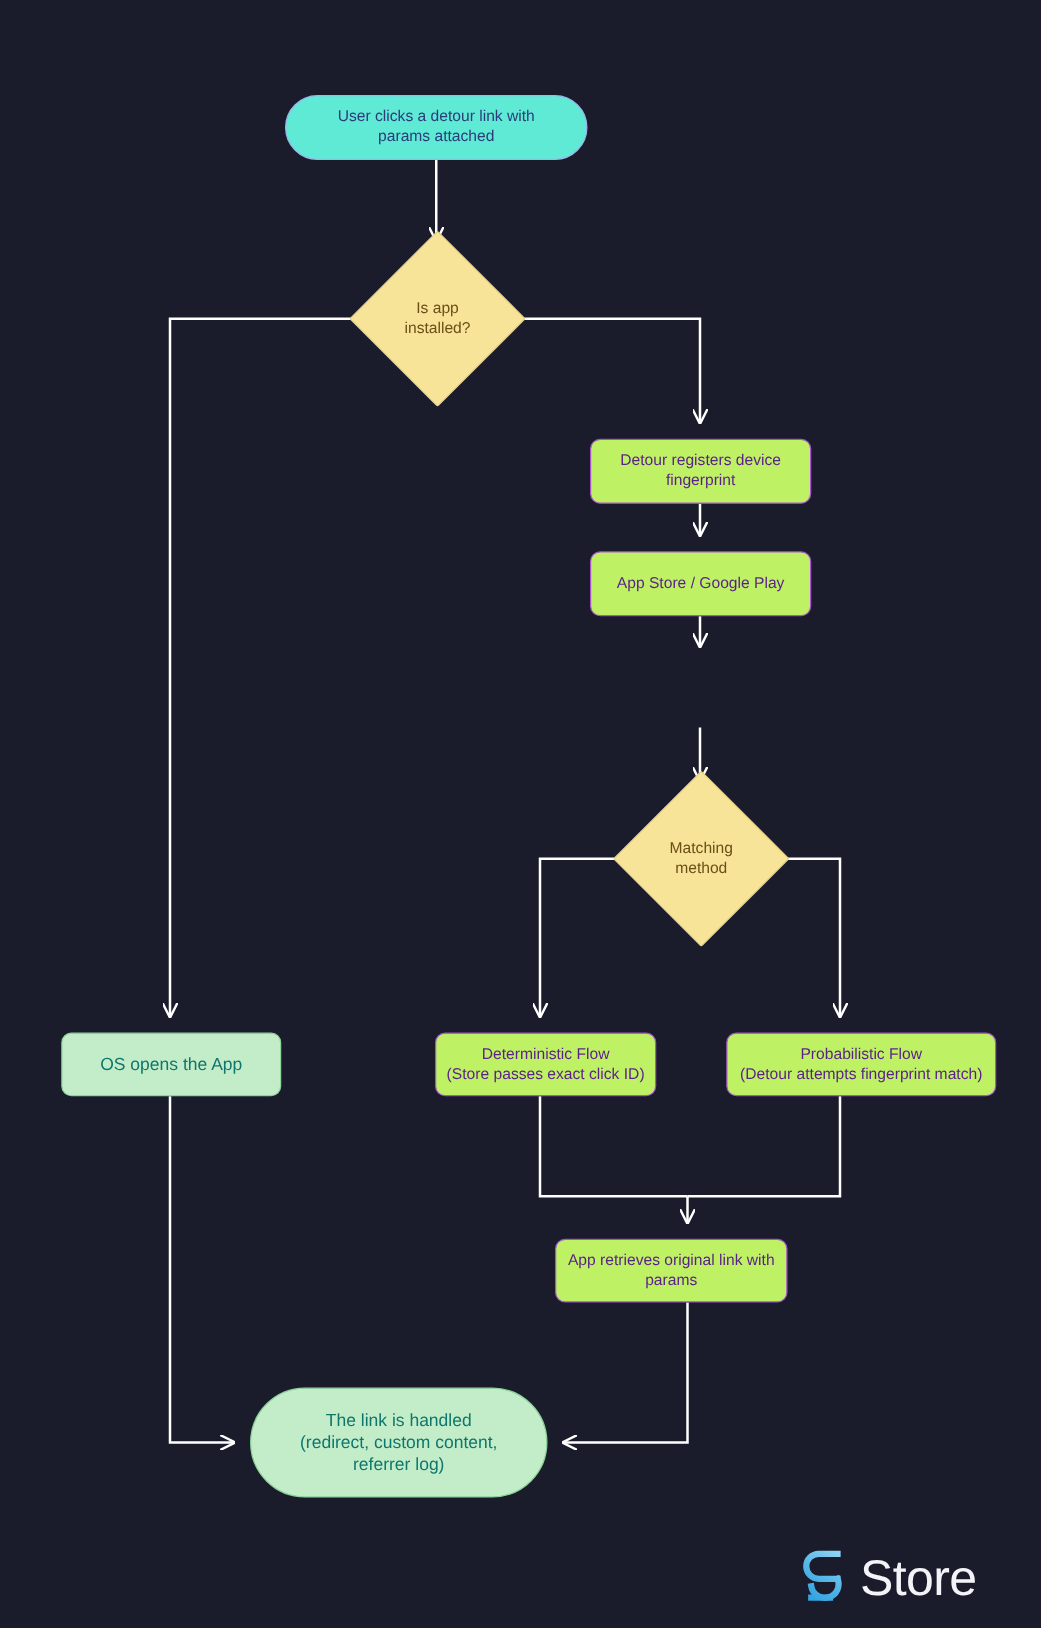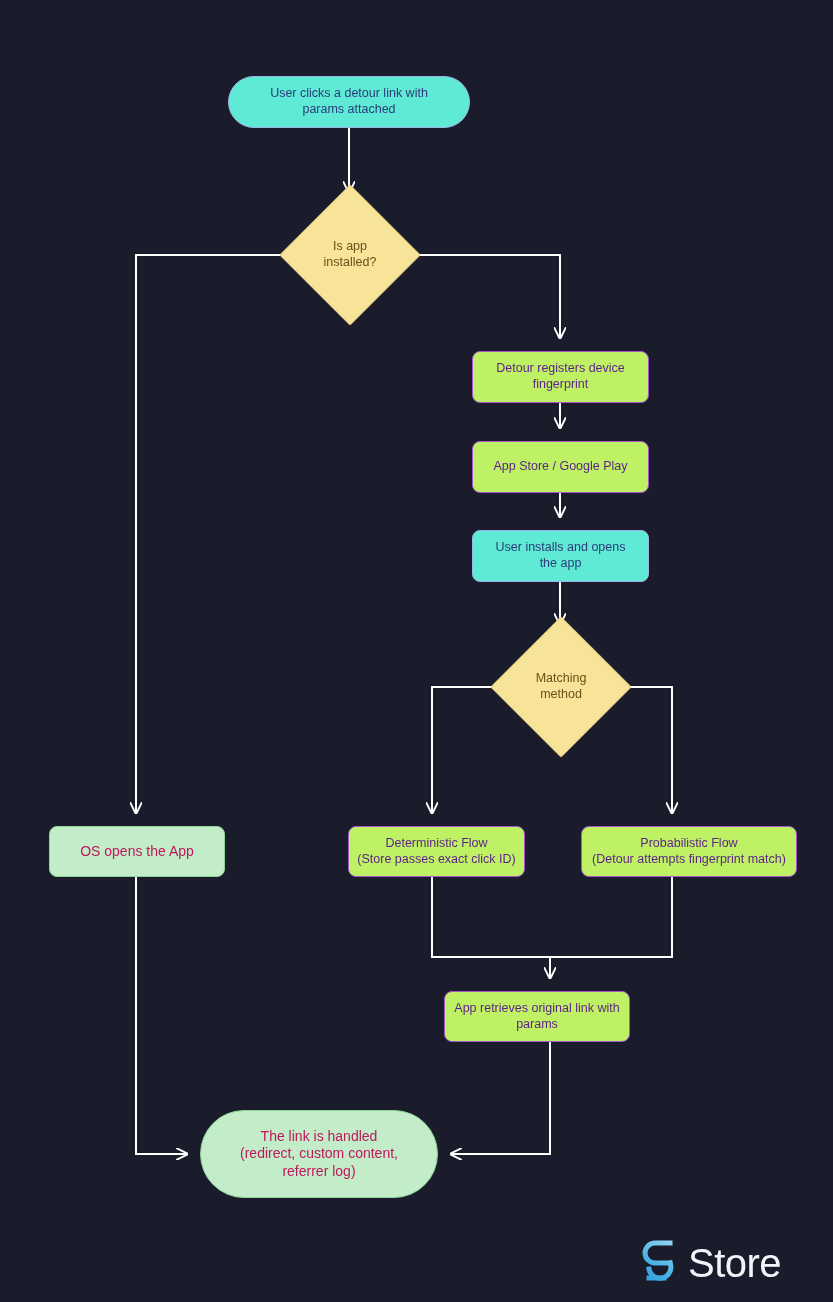--- a/index.html
+++ b/index.html
@@ -156,10 +156,6 @@
     <span class="node-label">App Store / Google Play</span>
   </div>
 
-  <div class="node n-blue r-round" style="left:472px; top:530px; width:177px; height:52px;">
-    <span class="node-label">User installs and opens
-the app</span>
-  </div>
 
   <div class="node n-diamond" style="left:511px; top:637px; width:100px; height:100px;">
     <span class="diamond-shape"></span>

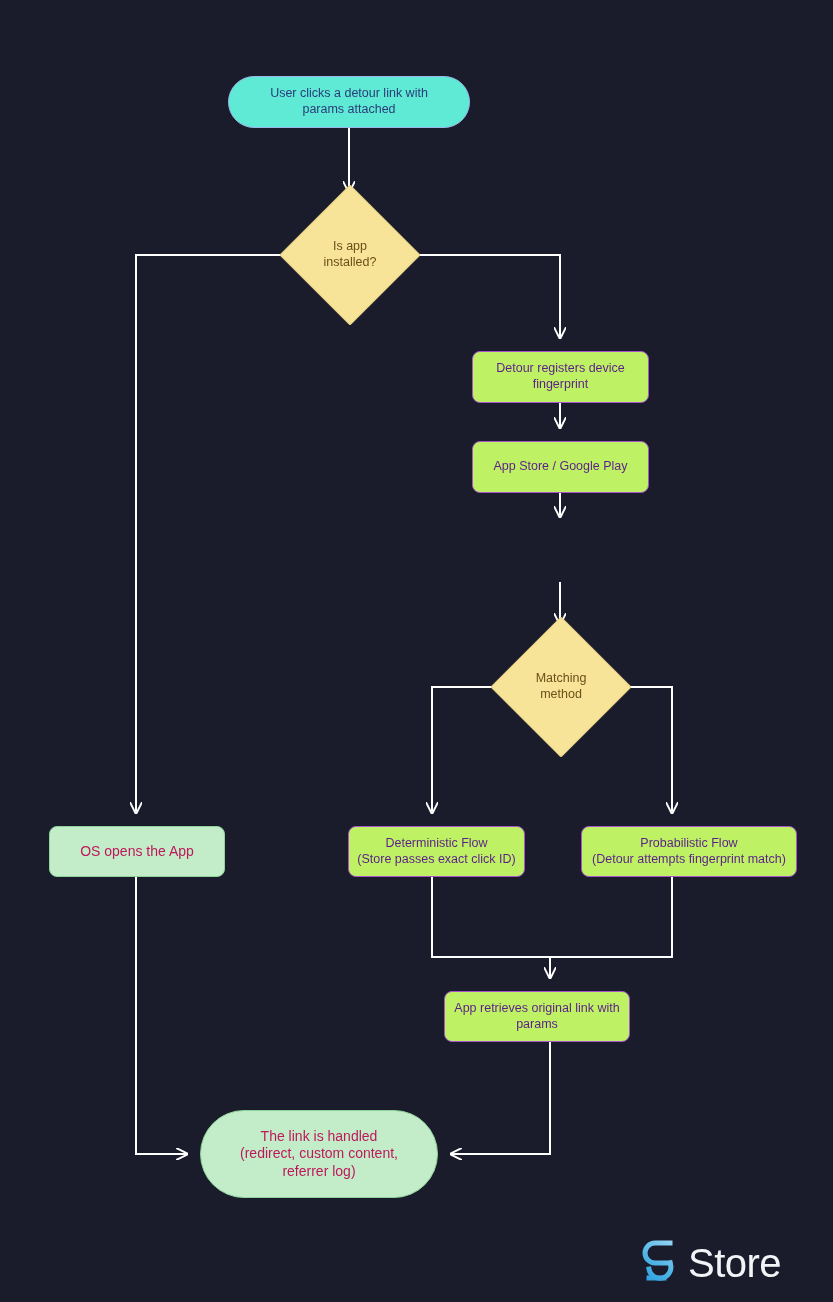--- a/index.html
+++ b/index.html
@@ -55,7 +55,7 @@
   .n-green {
     background: #c3edc8;
     border: 1px solid #8dd39a;
-    color: #be185d;
+    color: #0f766e;
   }
   .r-round { border-radius: 8px; }
   .r-pill  { border-radius: 999px; }

